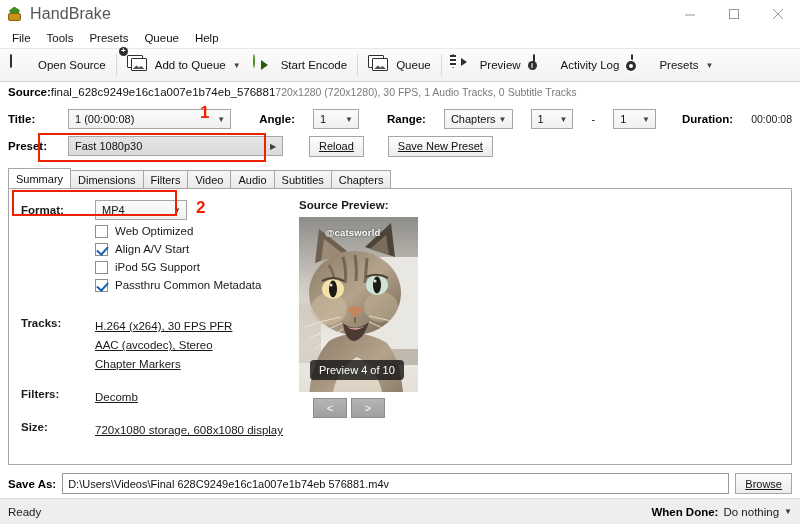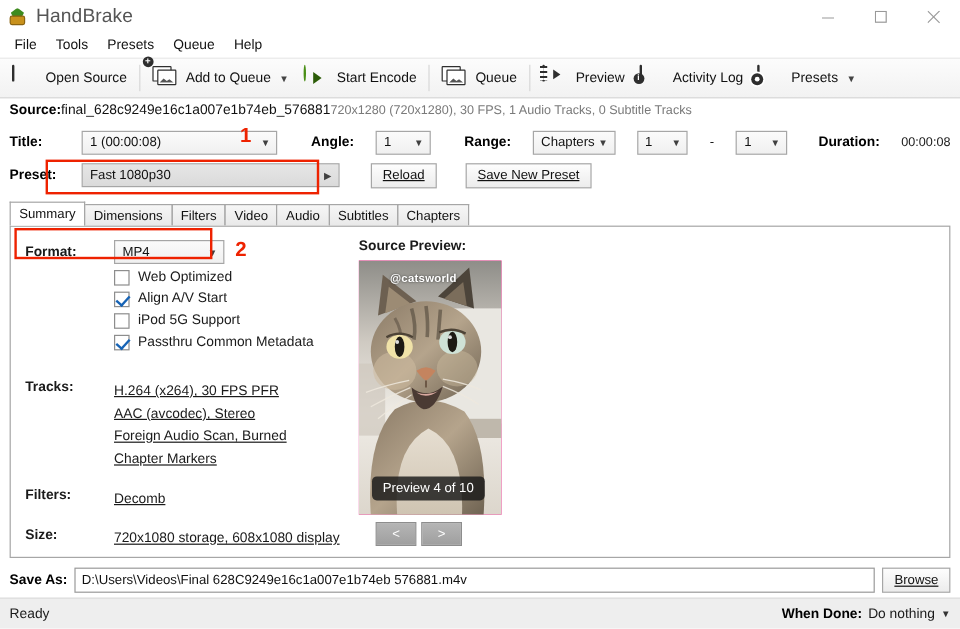--- a/index.html
+++ b/index.html
@@ -204,7 +204,7 @@
   .dd-lines div { line-height:19px; }
 
   .preview-title { font-weight:bold; font-size:11.5px; margin-bottom:6px; }
-  .preview-wrap { width:119px; height:212px; position:relative; overflow:hidden; background:#ec4899;text-decoration:underline; }
+  .preview-wrap { width:119px; height:175px; position:relative; overflow:hidden; background:#c2410c;text-decoration:underline; }
   .nav-row { display:flex; gap:4px; margin-top:6px; margin-left:14px; }
   .nav-btn {
     width:34px;height:20px;border:1px solid #8d8d8d;

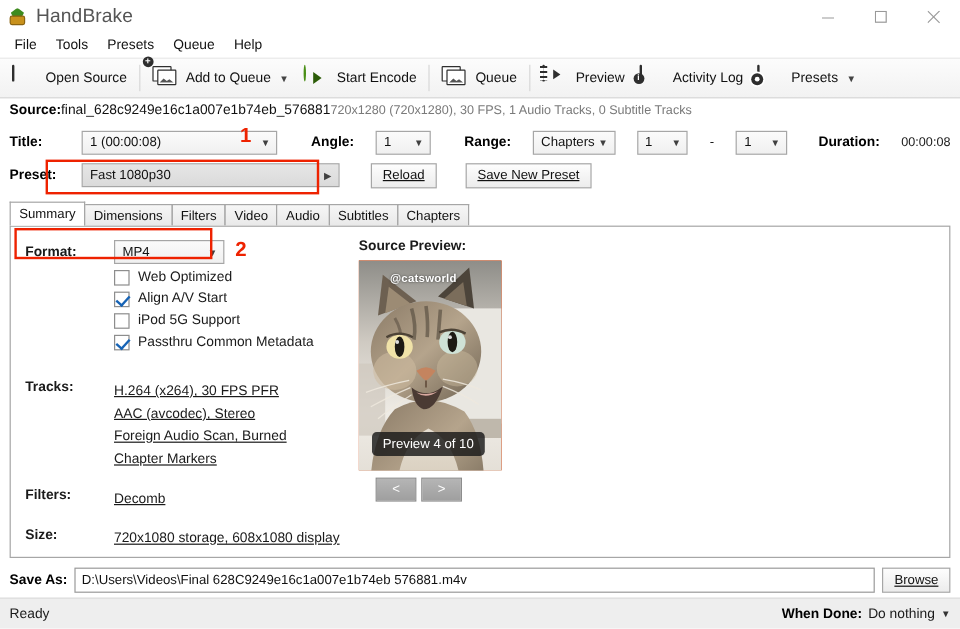--- a/index.html
+++ b/index.html
@@ -436,7 +436,6 @@
       <div class="dd dd-lines">
         <div>H.264 (x264), 30 FPS PFR</div>
         <div>AAC (avcodec), Stereo</div>
-        <div>Foreign Audio Scan, Burned</div>
         <div>Chapter Markers</div>
       </div>
     </div>

